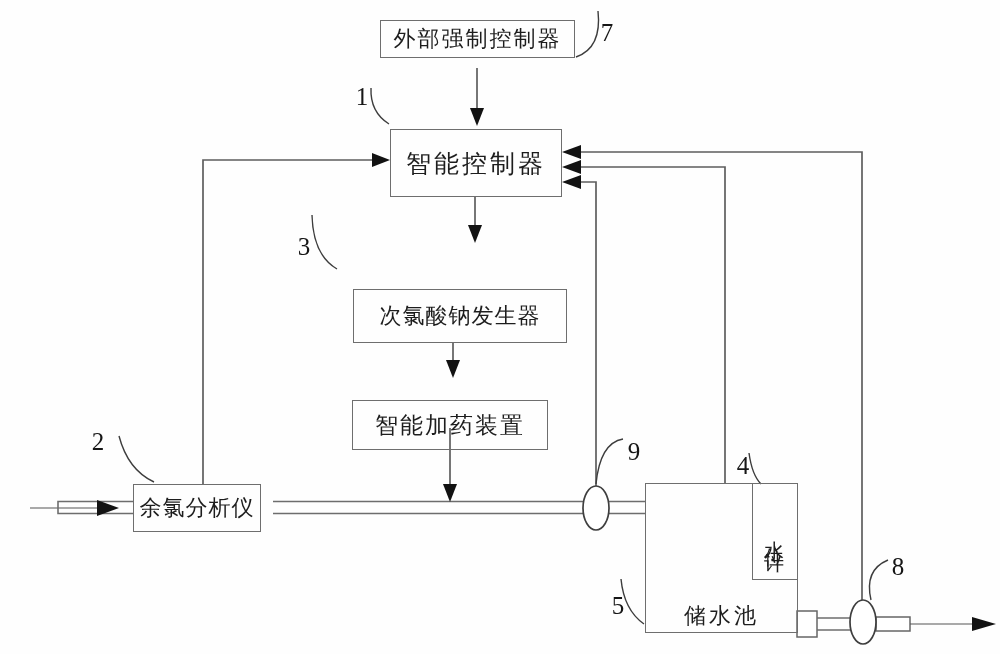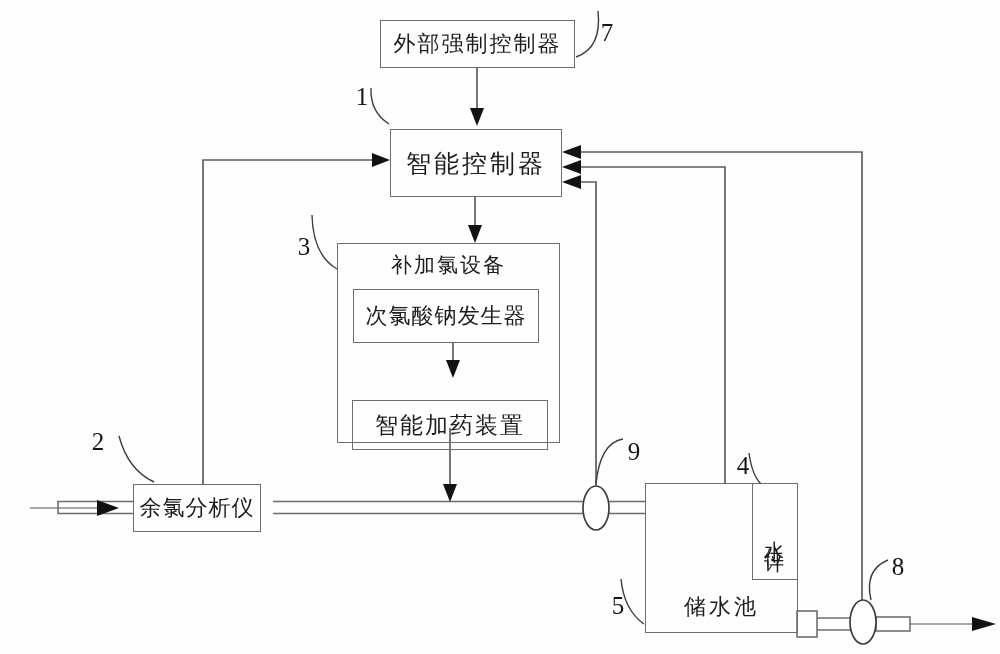--- a/index.html
+++ b/index.html
@@ -26,7 +26,7 @@
     font-family:"Liberation Serif","DejaVu Serif",serif;
     font-size:25px;color:#161616;
   }
-  #b-ext{left:380px;top:20px;width:195px;height:48px;font-size:22px;letter-spacing:2px;}
+  #b-ext{left:380px;top:20px;width:195px;height:38px;font-size:22px;letter-spacing:2px;}
   #b-ctrl{left:390px;top:129px;width:172px;height:68px;font-size:25px;letter-spacing:3px;}
   #b-equip{left:337px;top:243px;width:223px;height:200px;font-size:21px;letter-spacing:2px;}
   #b-gen{left:353px;top:289px;width:186px;height:54px;font-size:22px;letter-spacing:1px;}

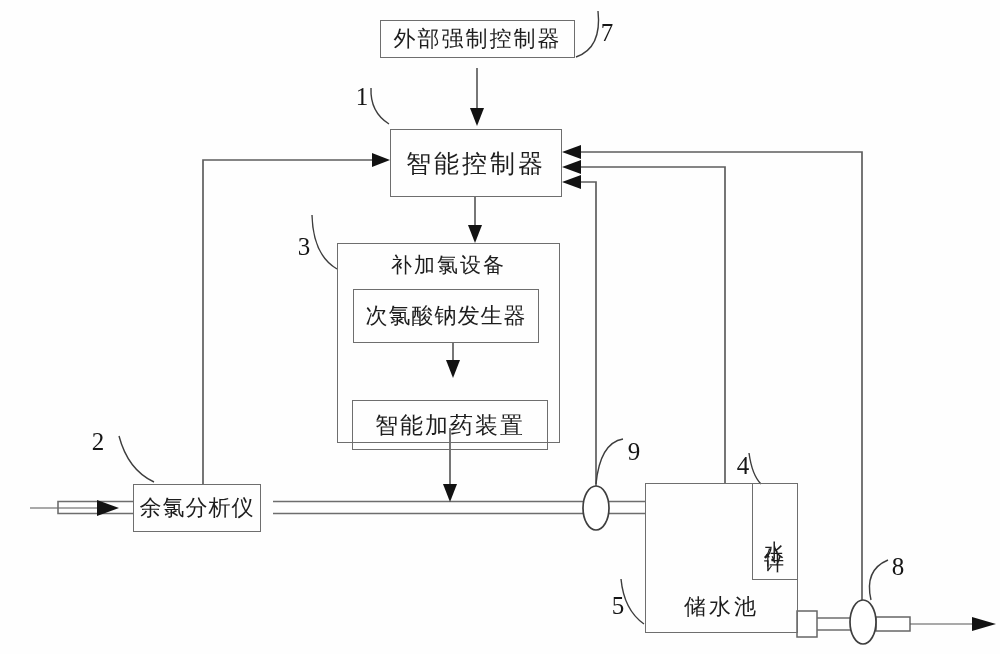--- a/index.html
+++ b/index.html
@@ -118,9 +118,6 @@
     <span>智能控制器</span>
   </div>
 
-  <div class="box" id="b-equip">
-    <span class="box-title">补加氯设备</span>
-  </div>
 
   <div class="box" id="b-gen">
     <span>次氯酸钠发生器</span>

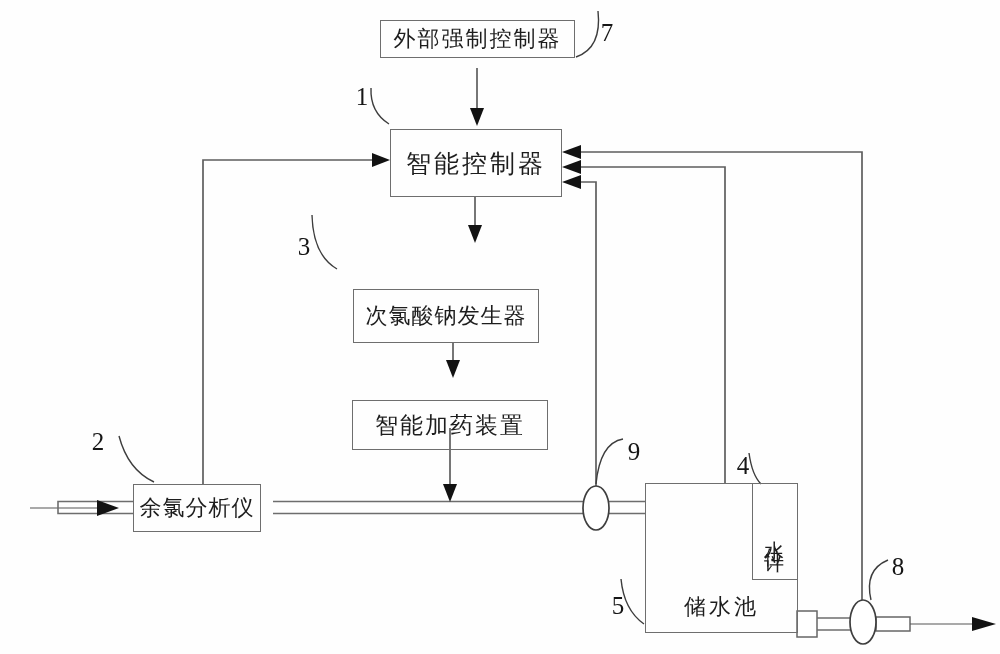--- a/index.html
+++ b/index.html
@@ -29,7 +29,7 @@
   #b-ext{left:380px;top:20px;width:195px;height:38px;font-size:22px;letter-spacing:2px;}
   #b-ctrl{left:390px;top:129px;width:172px;height:68px;font-size:25px;letter-spacing:3px;}
   #b-equip{left:337px;top:243px;width:223px;height:200px;font-size:21px;letter-spacing:2px;}
-  #b-gen{left:353px;top:289px;width:186px;height:54px;font-size:22px;letter-spacing:1px;}
+  #b-gen{left:353px;top:289px;width:214px;height:54px;font-size:22px;letter-spacing:1px;}
   #b-dose{left:352px;top:378px;width:196px;height:50px;font-size:23px;letter-spacing:2px;margin-top:22px;}
   #b-ana{left:133px;top:484px;width:128px;height:48px;font-size:22px;letter-spacing:1px;}
   #b-tank{left:645px;top:483px;width:153px;height:150px;font-size:22px;letter-spacing:3px;

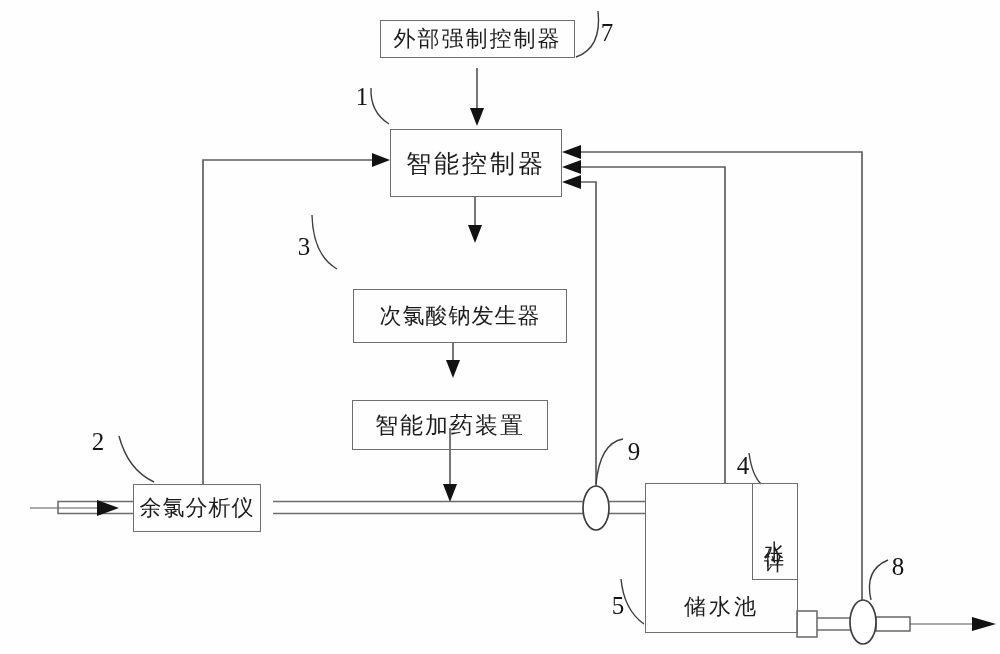--- a/index.html
+++ b/index.html
@@ -33,7 +33,7 @@
   #b-dose{left:352px;top:378px;width:196px;height:50px;font-size:23px;letter-spacing:2px;margin-top:22px;}
   #b-ana{left:133px;top:484px;width:128px;height:48px;font-size:22px;letter-spacing:1px;}
   #b-tank{left:645px;top:483px;width:153px;height:150px;font-size:22px;letter-spacing:3px;
-          align-items:flex-end;padding-bottom:10px;}
+          align-items:flex-end;padding-bottom:1px;}
   #b-gauge{left:752px;top:483px;width:46px;height:97px;font-size:20px;
            writing-mode:vertical-rl;letter-spacing:6px;padding-top:4px;}
 </style>

